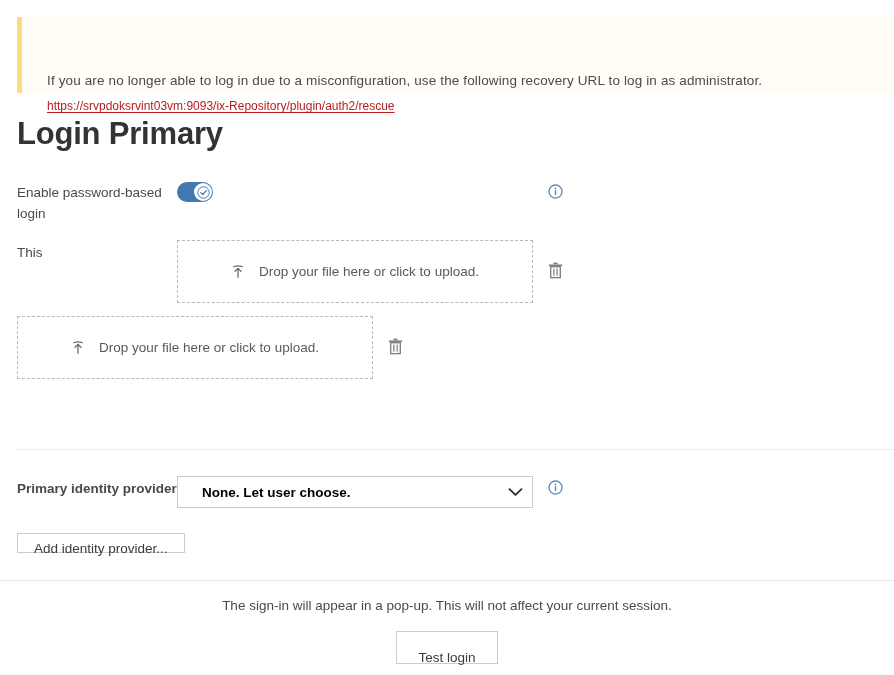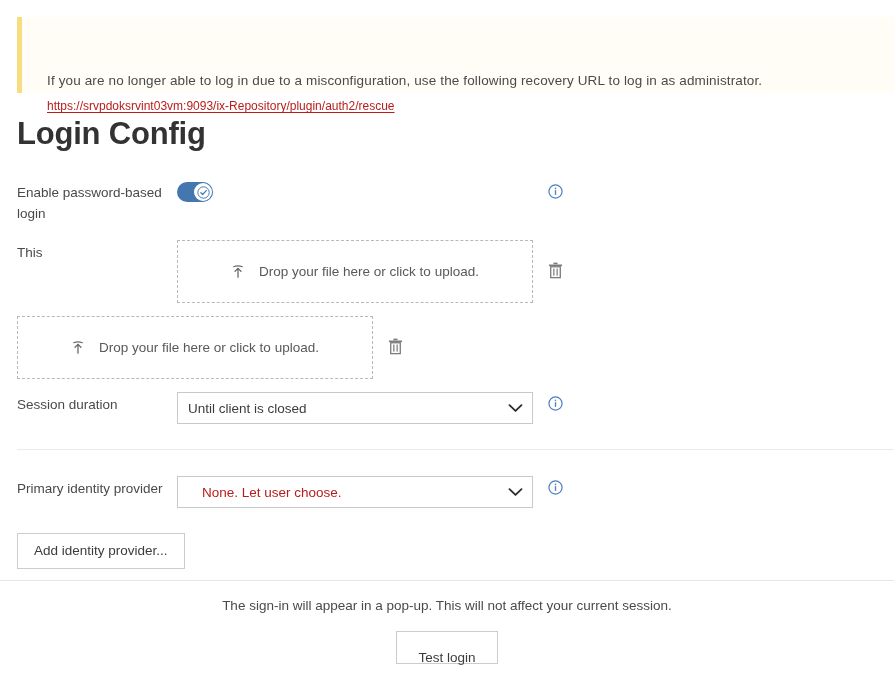--- a/index.html
+++ b/index.html
@@ -249,7 +249,7 @@
   <a class="banner-link" href="#">https://srvpdoksrvint03vm:9093/ix-Repository/plugin/auth2/rescue</a>
 </div>
 
-<h1 class="page-title">Login Config</h1>
+<h1 class="page-title">Login Primary</h1>
 
 <div class="form">
 

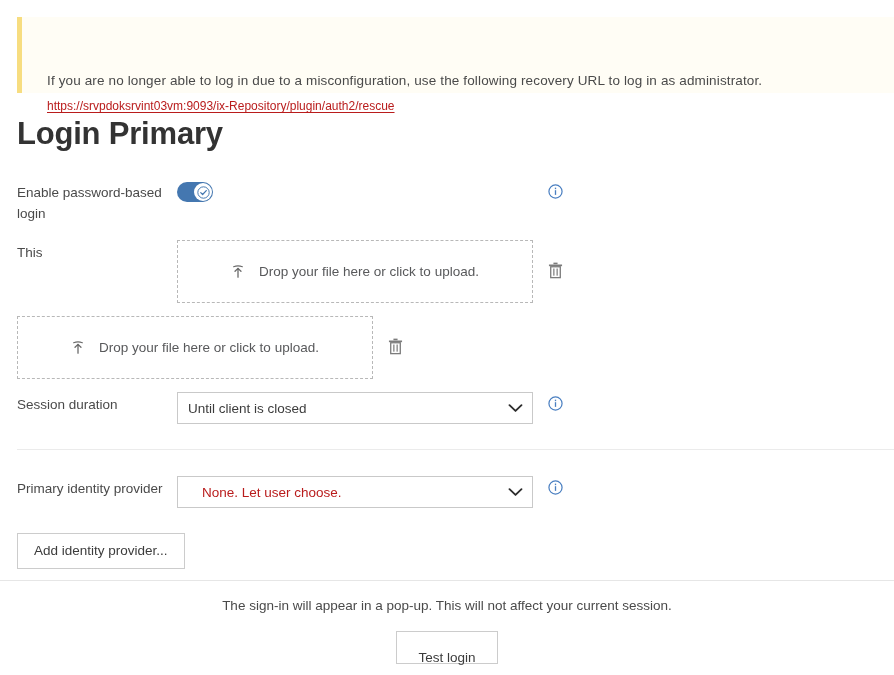--- a/index.html
+++ b/index.html
@@ -327,24 +327,6 @@
     </div>
   </div>
 
-  <div class="row row-session">
-    <div class="row-label">Session duration</div>
-    <div class="row-control">
-      <div class="select">
-        <span>Until client is closed</span>
-        <svg class="chevron" width="15" height="10" viewBox="0 0 16 10">
-          <path d="M1.6 2 L8 8.1 L14.4 2" fill="none" stroke="#2d2d2d" stroke-width="2" stroke-linecap="round" stroke-linejoin="round"></path>
-        </svg>
-      </div>
-    </div>
-    <div class="row-aside">
-      <svg class="info-icon" viewBox="0 0 16 16">
-        <circle cx="8" cy="8" r="7" fill="none" stroke="#4a7fc1" stroke-width="1.3"></circle>
-        <rect x="7.3" y="6.6" width="1.4" height="5" fill="#4a7fc1"></rect>
-        <rect x="7.3" y="3.9" width="1.4" height="1.6" fill="#4a7fc1"></rect>
-      </svg>
-    </div>
-  </div>
 </div>
 
 <div class="divider" style="top:449px;"></div>

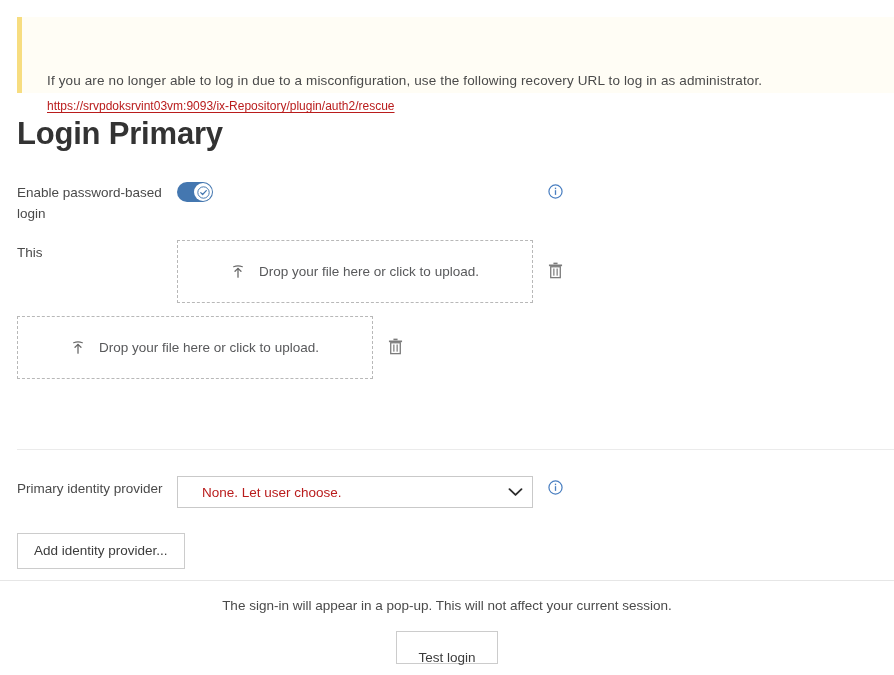--- a/index.html
+++ b/index.html
@@ -331,7 +331,7 @@
 
 <div class="divider" style="top:449px;"></div>
 
-<div class="row" style="position:absolute; top:476px; left:0; width:894px;">
+<div class="row" style="position:absolute; top:476px; left:0; width:894px;font-weight:bold;">
   <div class="row-label">Primary identity provider</div>
   <div class="row-control">
     <div class="select placeholder">

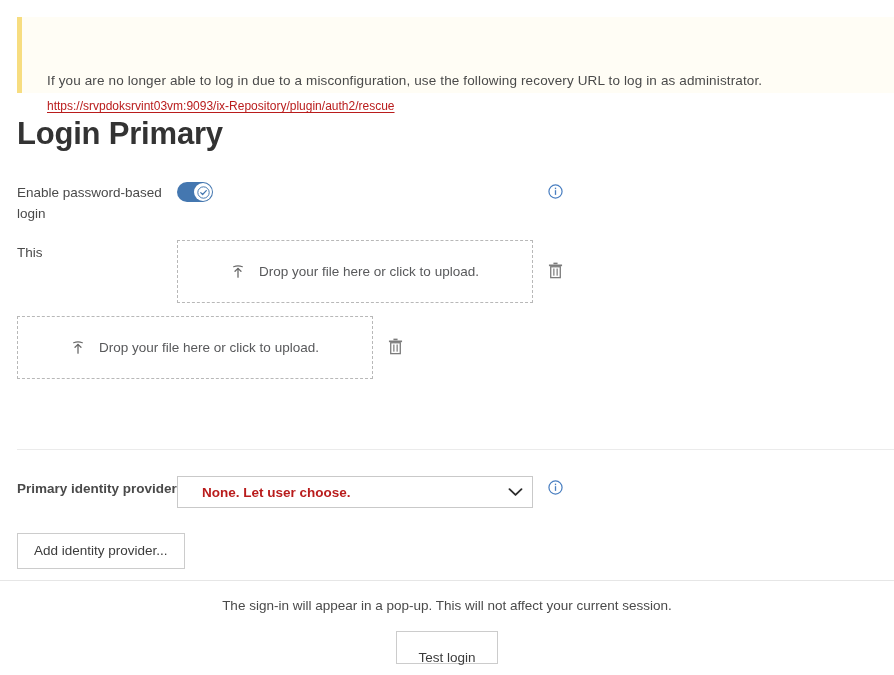--- a/index.html
+++ b/index.html
@@ -177,7 +177,7 @@
     font-size: 13.5px;
     color: #3c3c3c;
   }
-  .select.placeholder { color: #b91c1c; padding-left: 24px; }
+  .select.placeholder { color: #000000; padding-left: 24px; }
   .select .chevron {
     position: absolute;
     right: 9px;

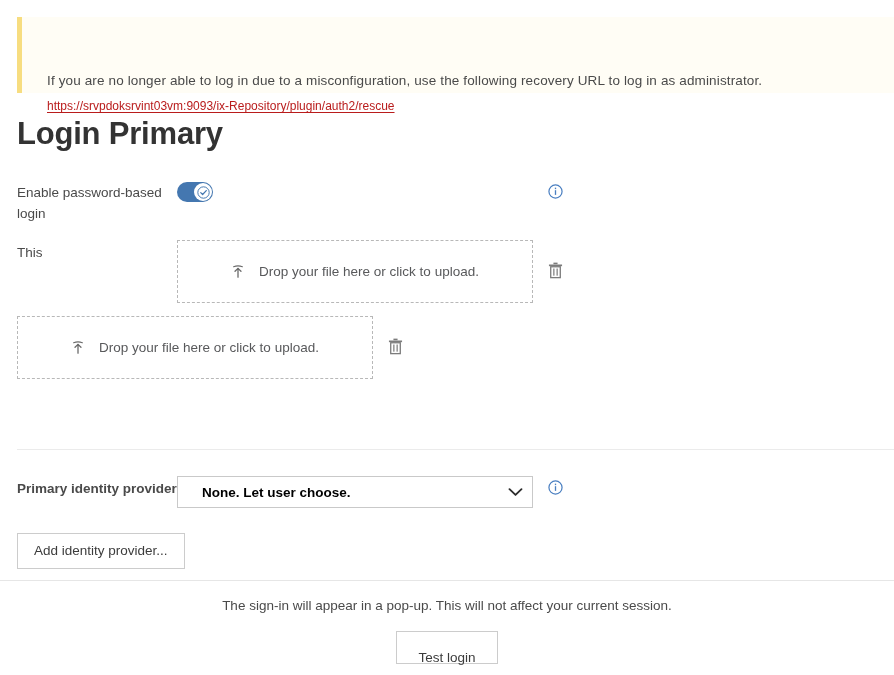--- a/index.html
+++ b/index.html
@@ -211,7 +211,7 @@
     color: #3c3c3c;
     cursor: pointer;
     padding: 0 16px;
-    height: 36px;
+    height: 20px;
     line-height: 30px;
     box-sizing: border-box;
   }

